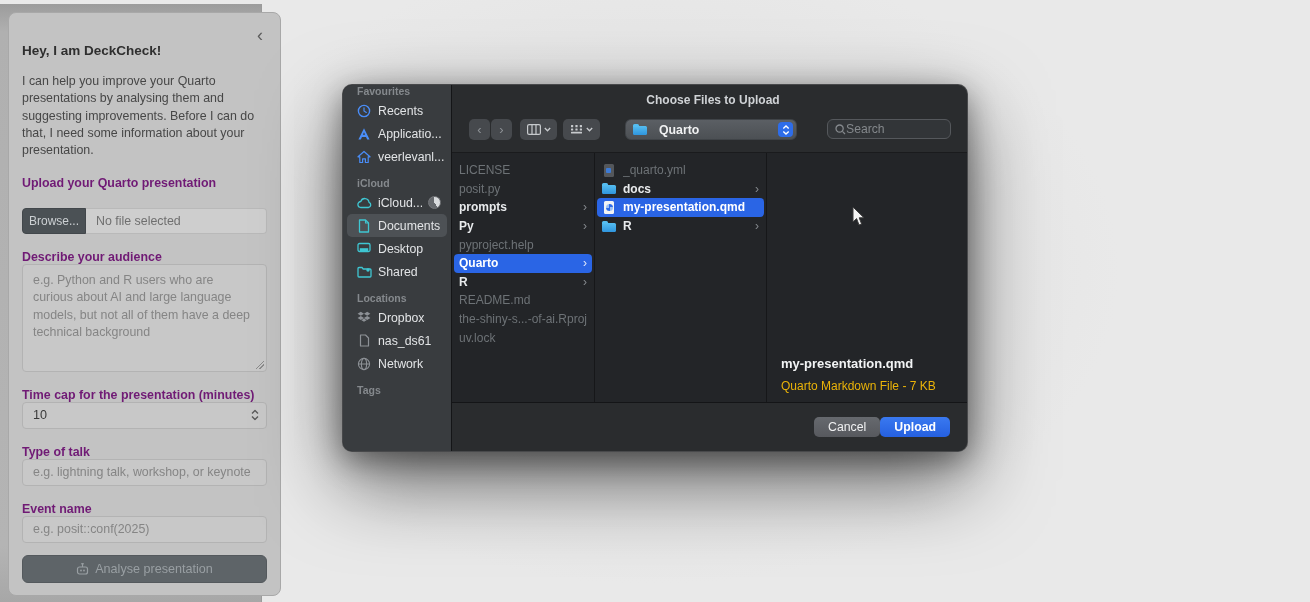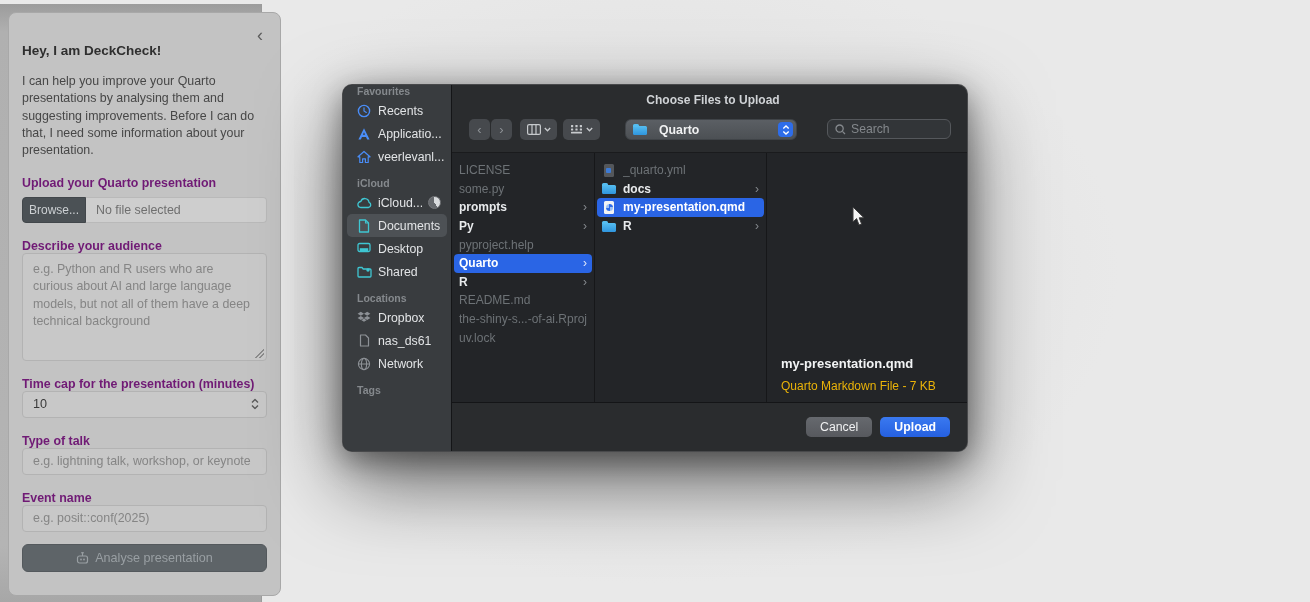--- a/index.html
+++ b/index.html
@@ -88,7 +88,7 @@
     background:#2e6de9; display:flex; align-items:center; justify-content:center; }
   .search { position:absolute; left:375px; width:124px; height:20px; background:#323538;
     border:1px solid #55585c; border-radius:6px; display:flex; align-items:center;
-    gap:5px; padding:0 7px; cursor:text; }
+    padding:0 7px; cursor:text; }
   .search .s-ph { font-size:12.2px; color:#84888c; }
 
   .browser { flex:1; display:flex; background:#232528; overflow:hidden; position:relative; }

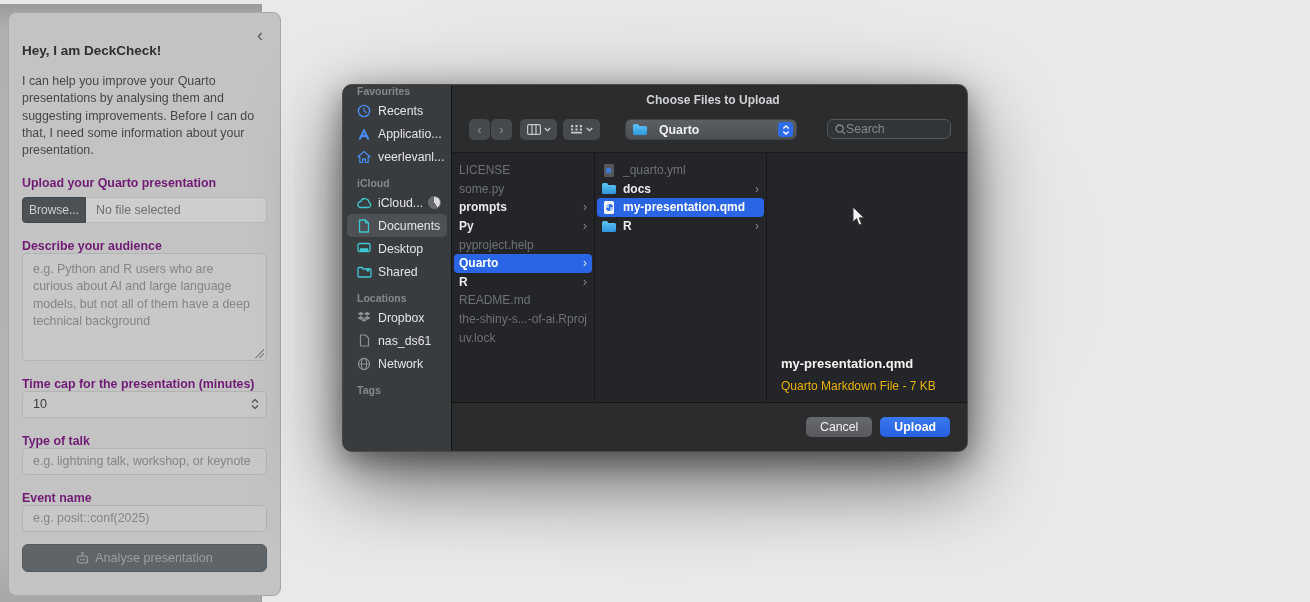--- a/index.html
+++ b/index.html
@@ -355,7 +355,7 @@
                 <span class="nm">LICENSE</span>
               </div>
             <div class="b-row dim">
-                <span class="nm">some.py</span>
+                <span class="nm">posit.py</span>
               </div>
             <div class="b-row fold">
                 <span class="nm">prompts</span>

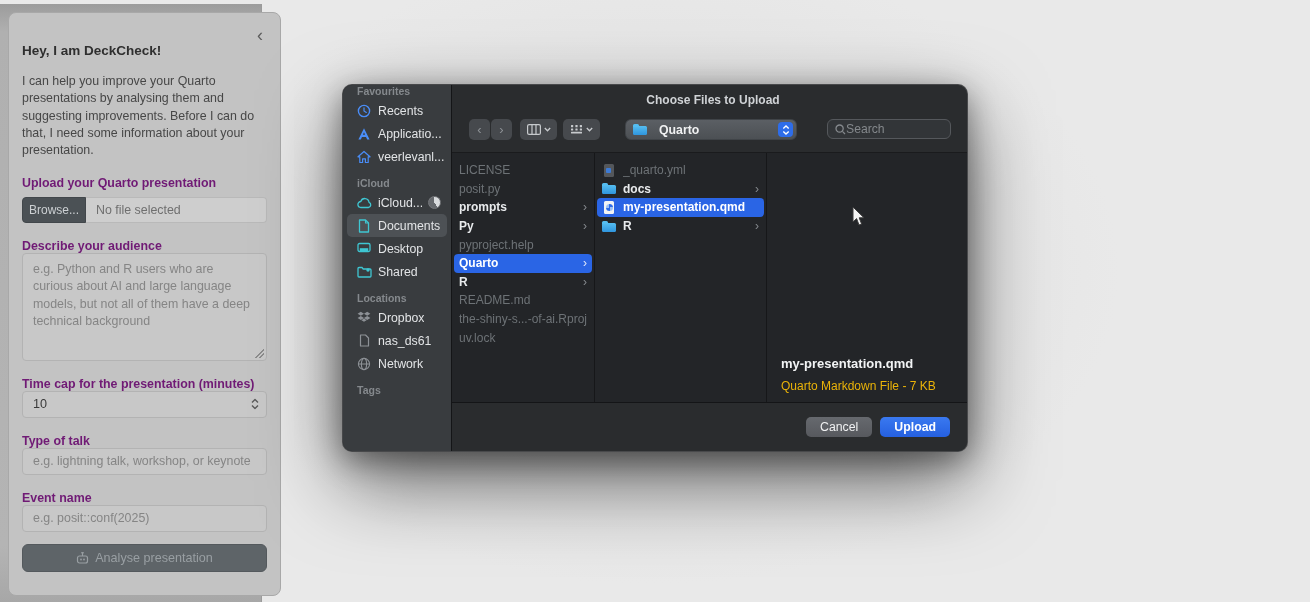--- a/index.html
+++ b/index.html
@@ -19,7 +19,7 @@
   .greeting { margin-top:18px; font-size:13.5px; font-weight:bold; color:#2f2f2f; }
   .intro { margin-top:15px; font-size:12.4px; line-height:1.4; color:#474747; }
   .f-label { margin-top:16px; font-size:12.4px; font-weight:bold; color:#701a75; }
-  .file-row { display:flex; margin-top:7px; height:26px; }
+  .file-row { display:flex; margin-top:18px; height:26px; }
   .browse-btn { width:64px; background:#4b5155; color:#ccd0d3; font-size:12px;
     border:1px solid #42474b; border-radius:4px 0 0 4px; cursor:pointer;
     font-family:inherit; }

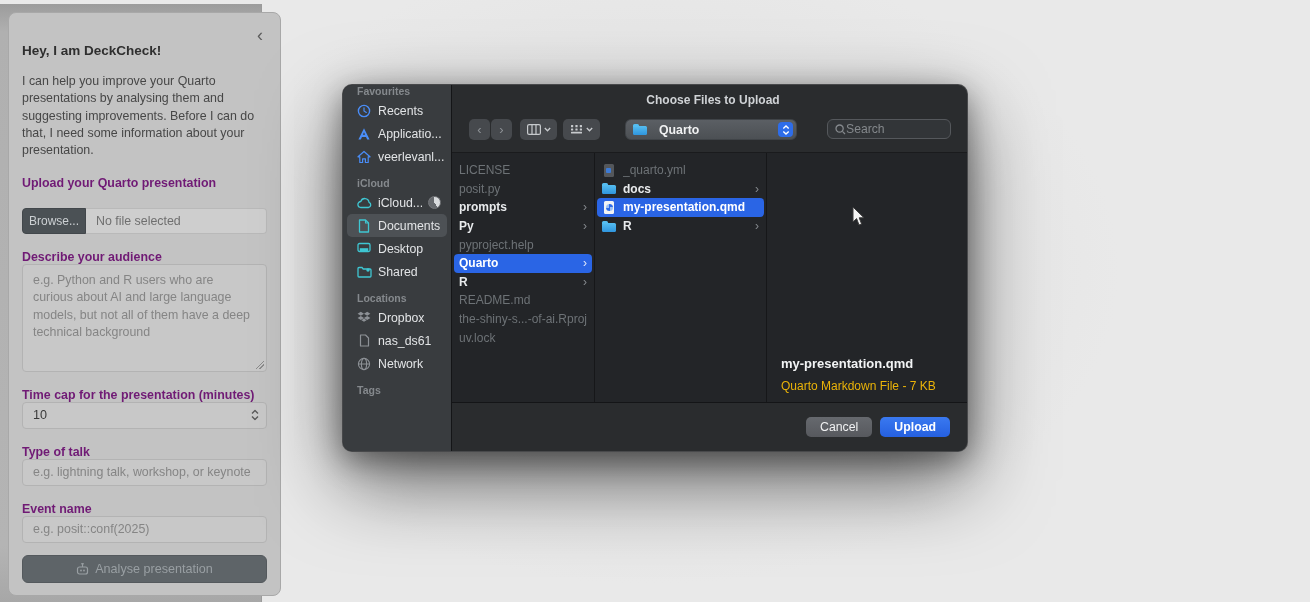--- a/index.html
+++ b/index.html
@@ -127,7 +127,7 @@
   .pv-info { margin-top:9px; font-size:12.4px; font-weight:bold; color:#d4d7da; }
 
   .dlg-footer { height:49px; border-top:1px solid #141517; background:#2a2c2e;
-    display:flex; align-items:center; justify-content:flex-end; gap:8px; padding-right:17px; }
+    display:flex; align-items:center; justify-content:flex-end; padding-right:17px; }
   .btn { height:20px; border-radius:5px; font-size:12.3px; font-family:inherit;
     padding:0 14px; cursor:pointer; border:none; }
   .btn-cancel { background:linear-gradient(180deg,#66696e,#57595e); color:#f0f1f2; }

